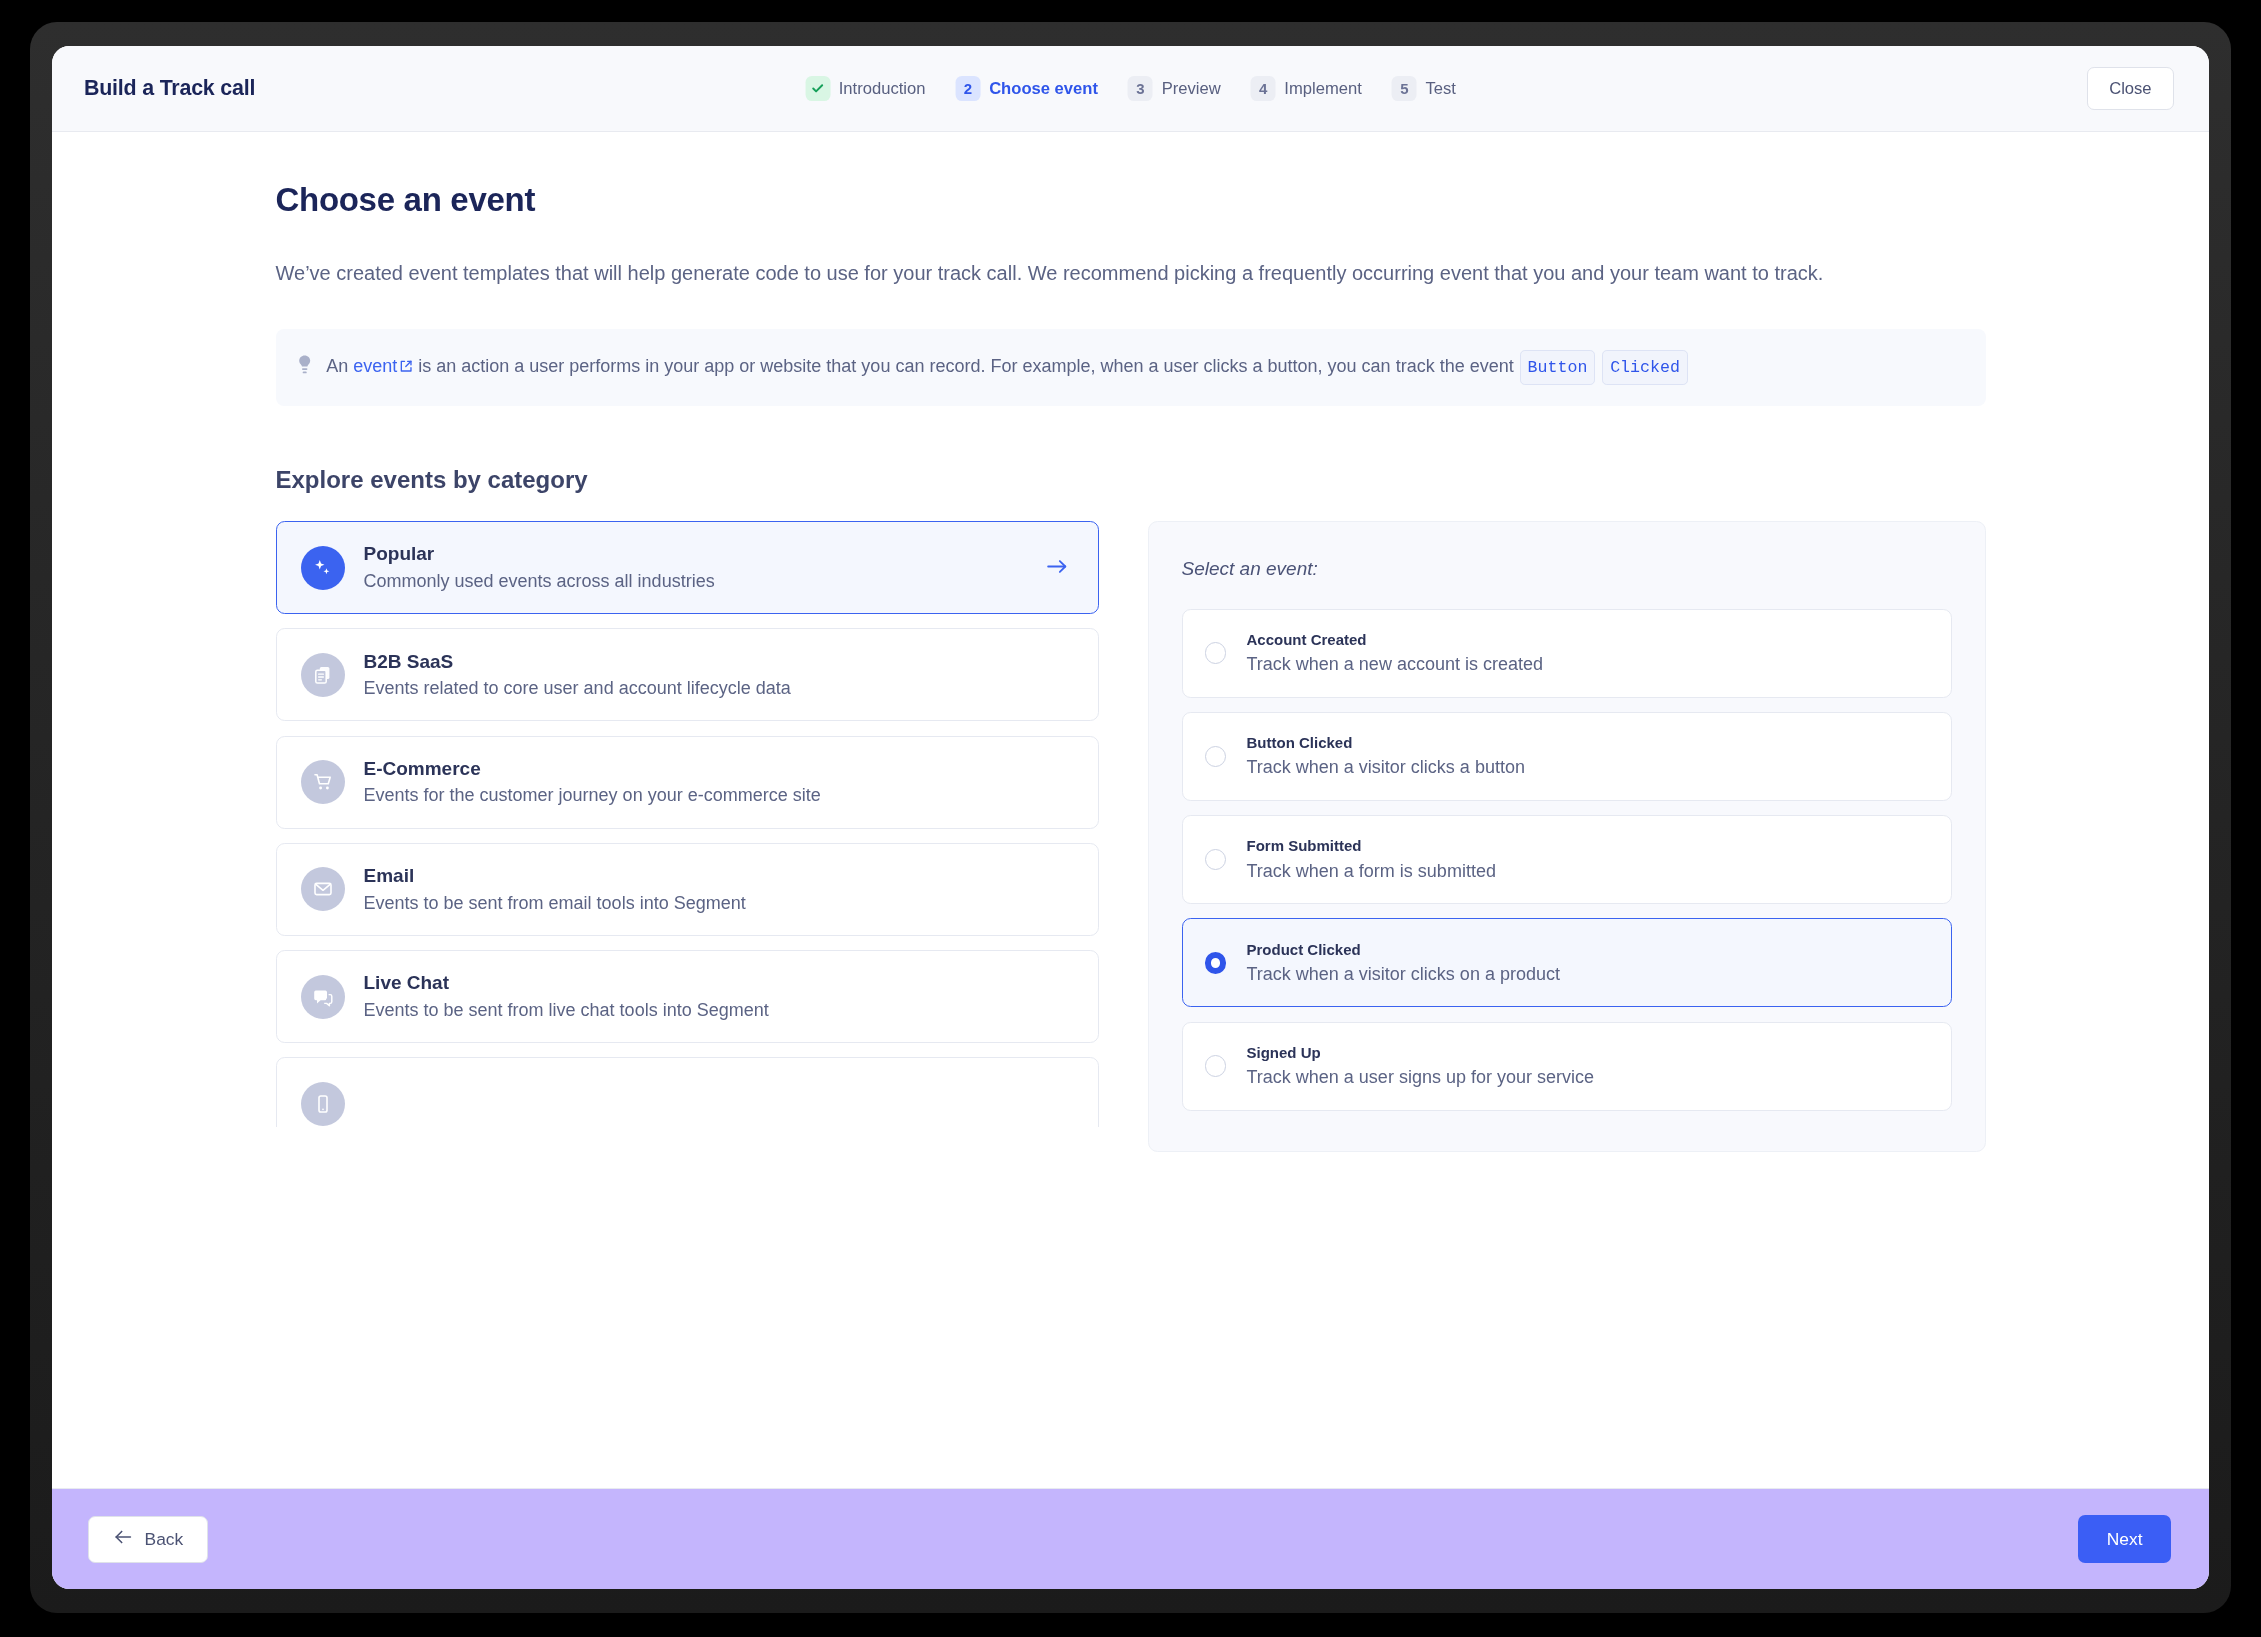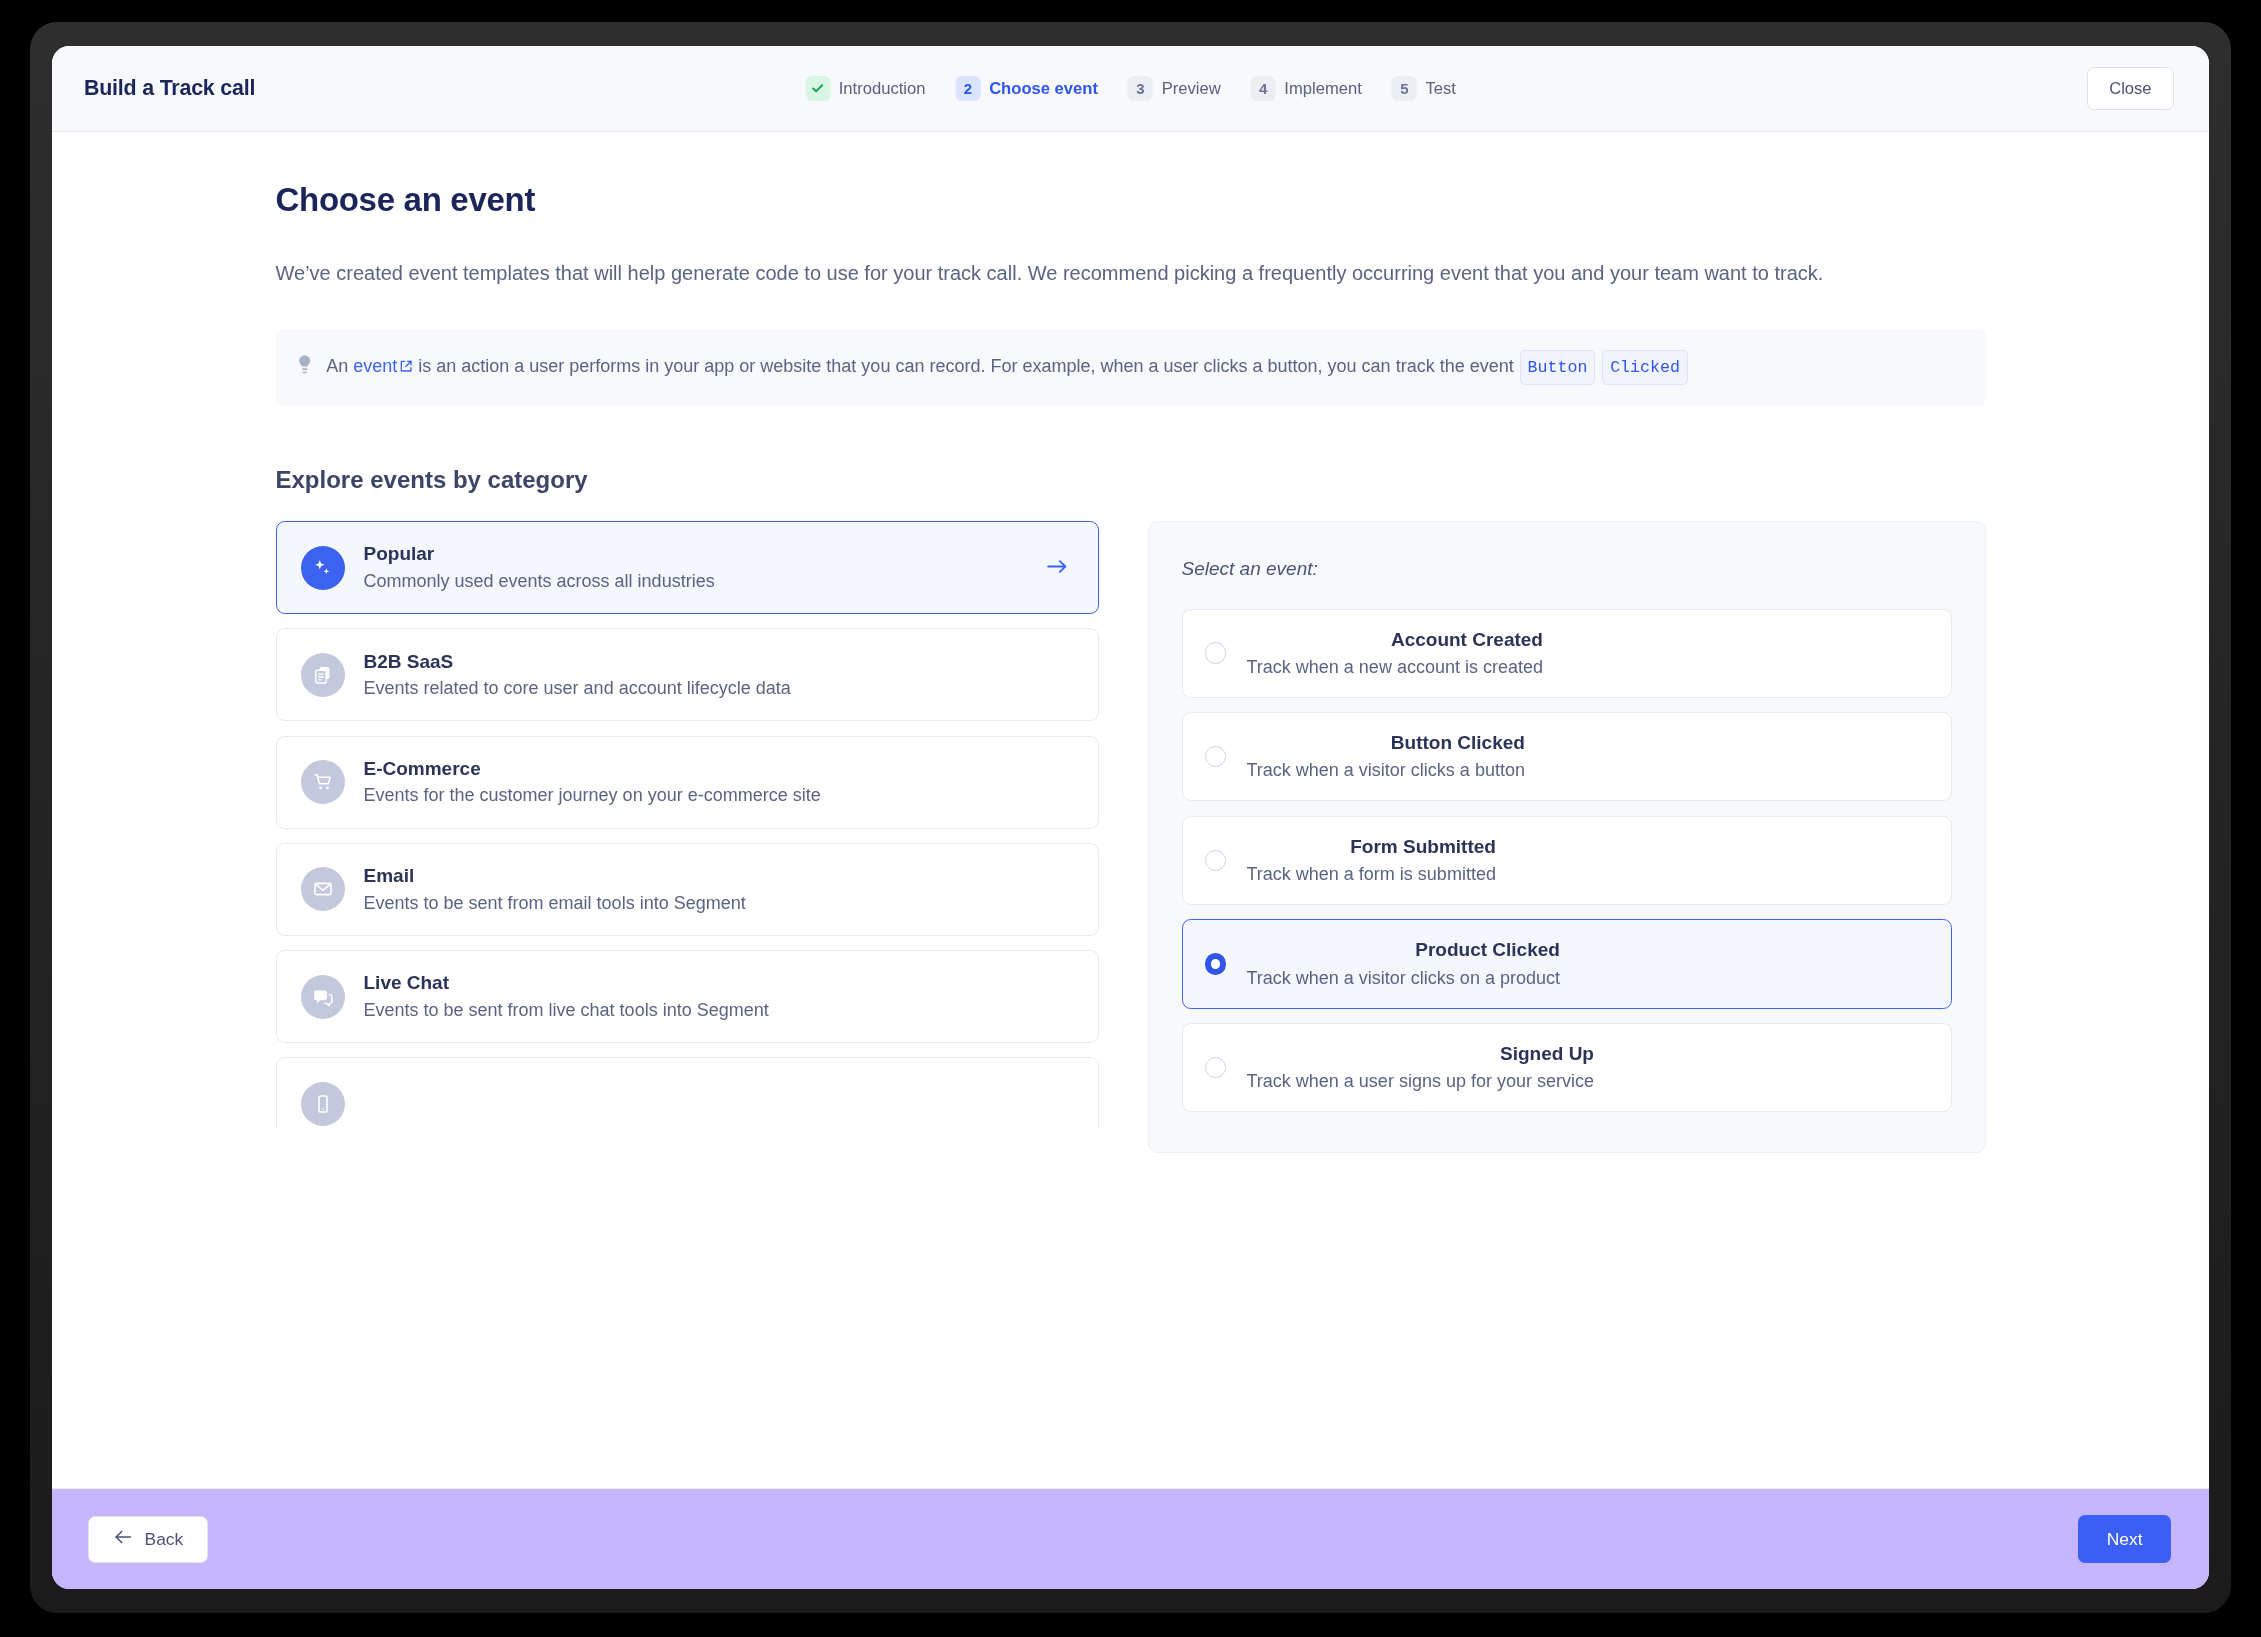--- a/index.html
+++ b/index.html
@@ -243,11 +243,10 @@
     background: #ffffff;
   }
   .event-name {
-    font-size: 19px;
+    font-size: 15px;
     font-weight: 600;
     color: #2b3358;
     margin-bottom: 6.3px;
-    text-align: right;
   }
   .event-desc {
     font-size: 18px;

